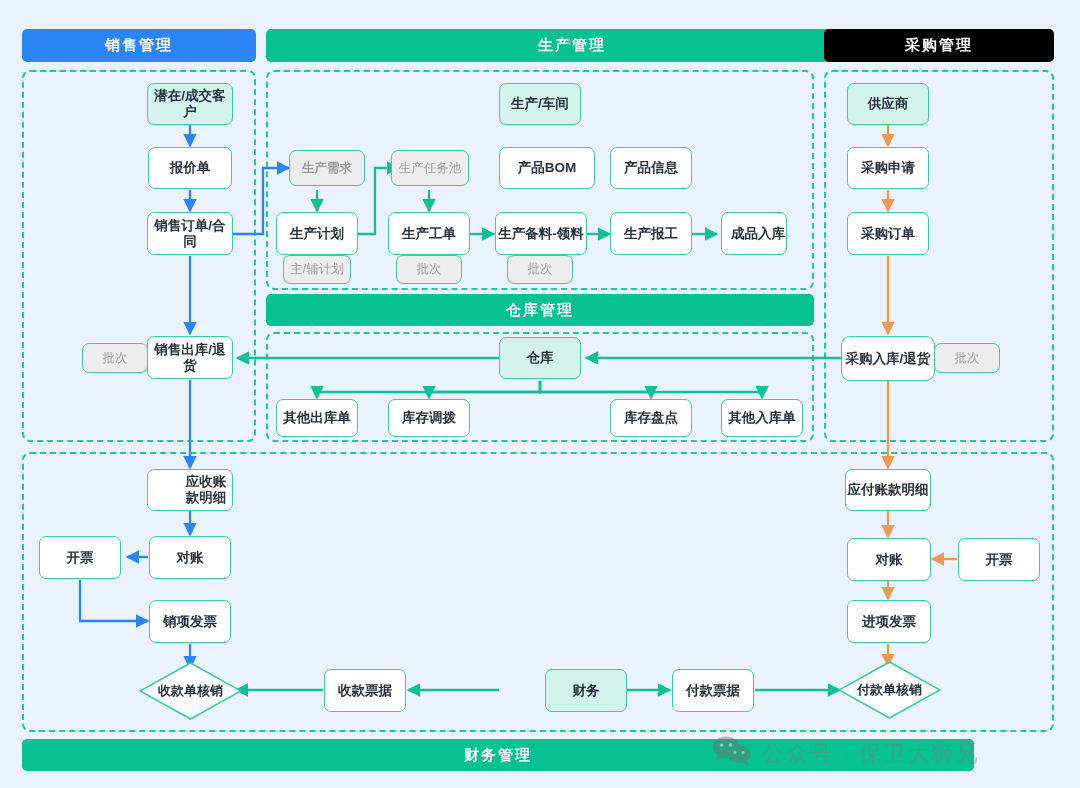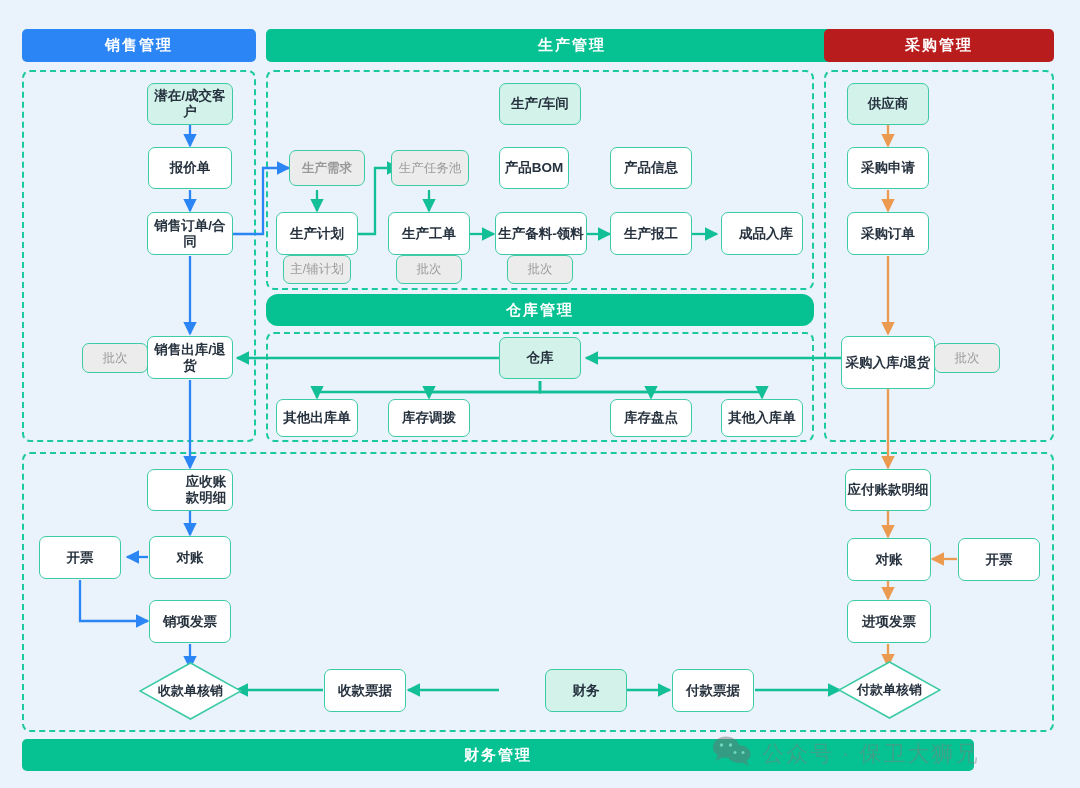--- a/index.html
+++ b/index.html
@@ -25,7 +25,7 @@
   }
   .bar.sales{background:#2b85f5;}
   .bar.green{background:#06c192;}
-  .bar.purch{background:#b91c1c;}
+  .bar.purch{background:#000000;}
 
   
   .group{

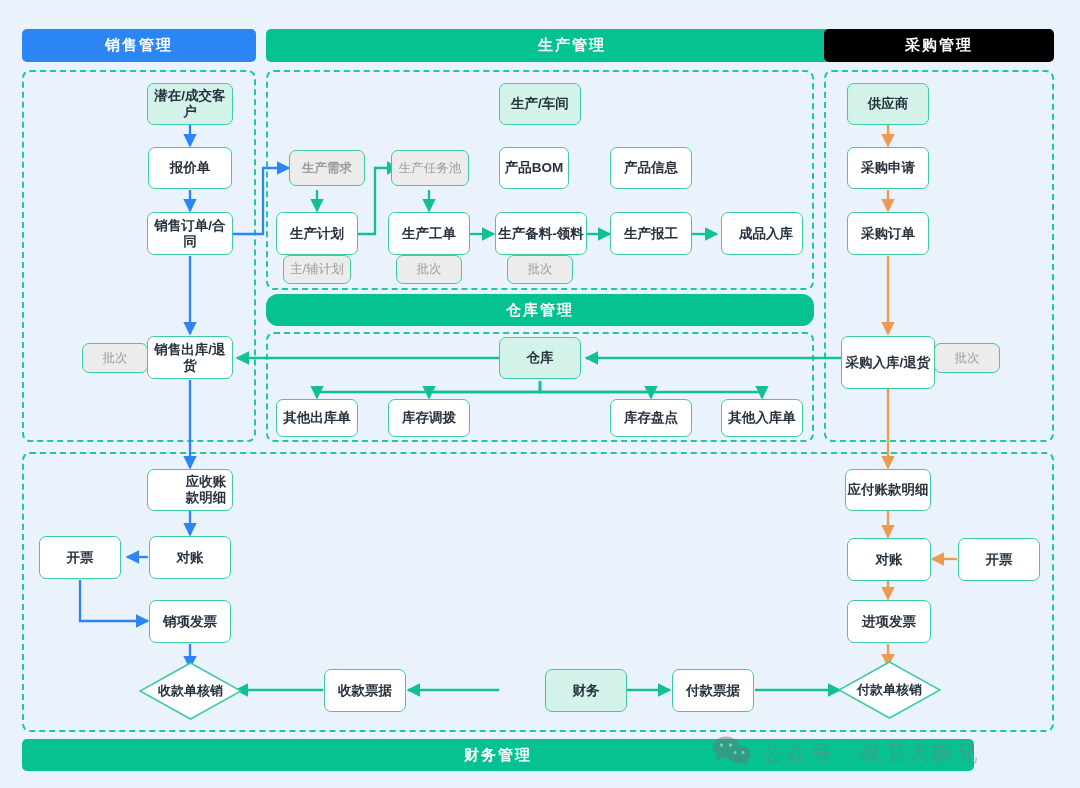--- a/index.html
+++ b/index.html
@@ -173,7 +173,7 @@
 
   <div class="node muted" style="left:289px;top:150px;width:76px;height:36px;font-weight:bold;">生产需求</div>
   <div class="node muted" style="left:391px;top:150px;width:78px;height:36px;">生产任务池</div>
-  <div class="node" style="left:499px;top:147px;width:70px;height:42px;">产品BOM</div>
+  <div class="node" style="left:499px;top:147px;width:96px;height:42px;">产品BOM</div>
   <div class="node" style="left:610px;top:147px;width:82px;height:42px;">产品信息</div>
 
   <div class="node" style="left:276px;top:212px;width:82px;height:43px;">生产计划</div>

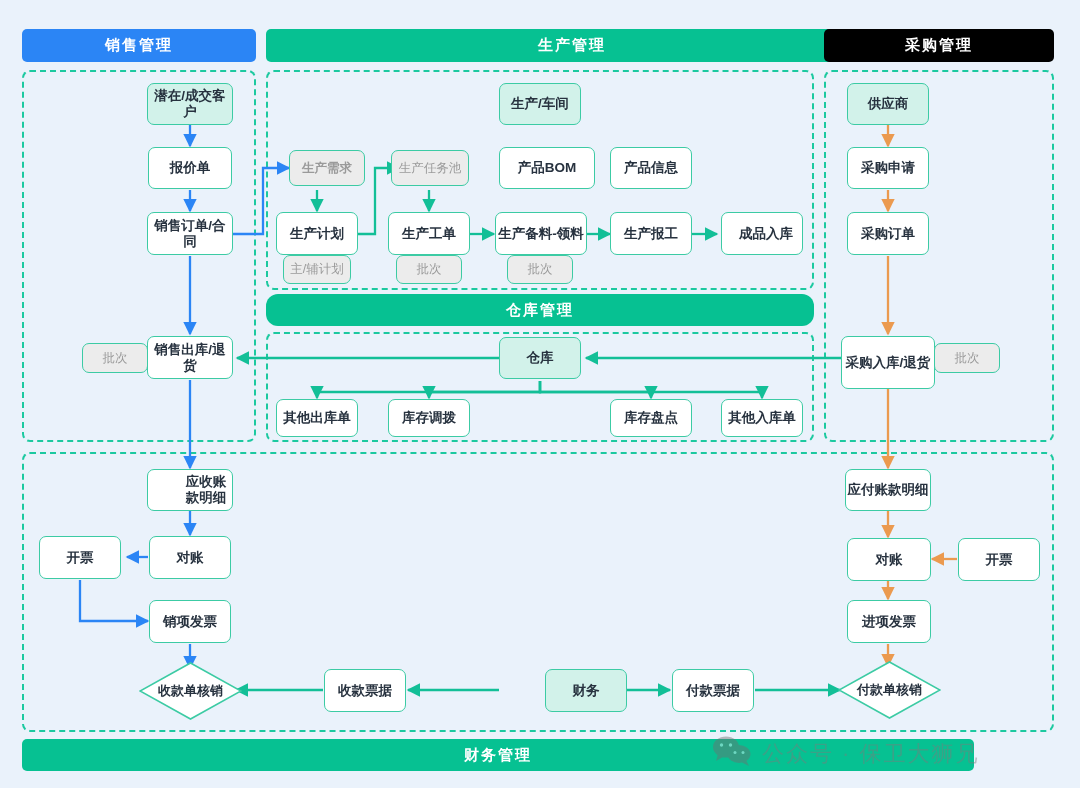--- a/index.html
+++ b/index.html
@@ -180,7 +180,7 @@
   <div class="node" style="left:388px;top:212px;width:82px;height:43px;">生产工单</div>
   <div class="node" style="left:495px;top:212px;width:92px;height:43px;">生产备料-领料</div>
   <div class="node" style="left:610px;top:212px;width:82px;height:43px;">生产报工</div>
-  <div class="node" style="left:721px;top:212px;width:82px;height:43px;padding-left:8px;">成品入库</div>
+  <div class="node" style="left:721px;top:212px;width:66px;height:43px;padding-left:8px;">成品入库</div>
 
   <div class="node muted" style="left:283px;top:255px;width:68px;height:29px;">主/辅计划</div>
   <div class="node muted" style="left:396px;top:255px;width:66px;height:29px;">批次</div>

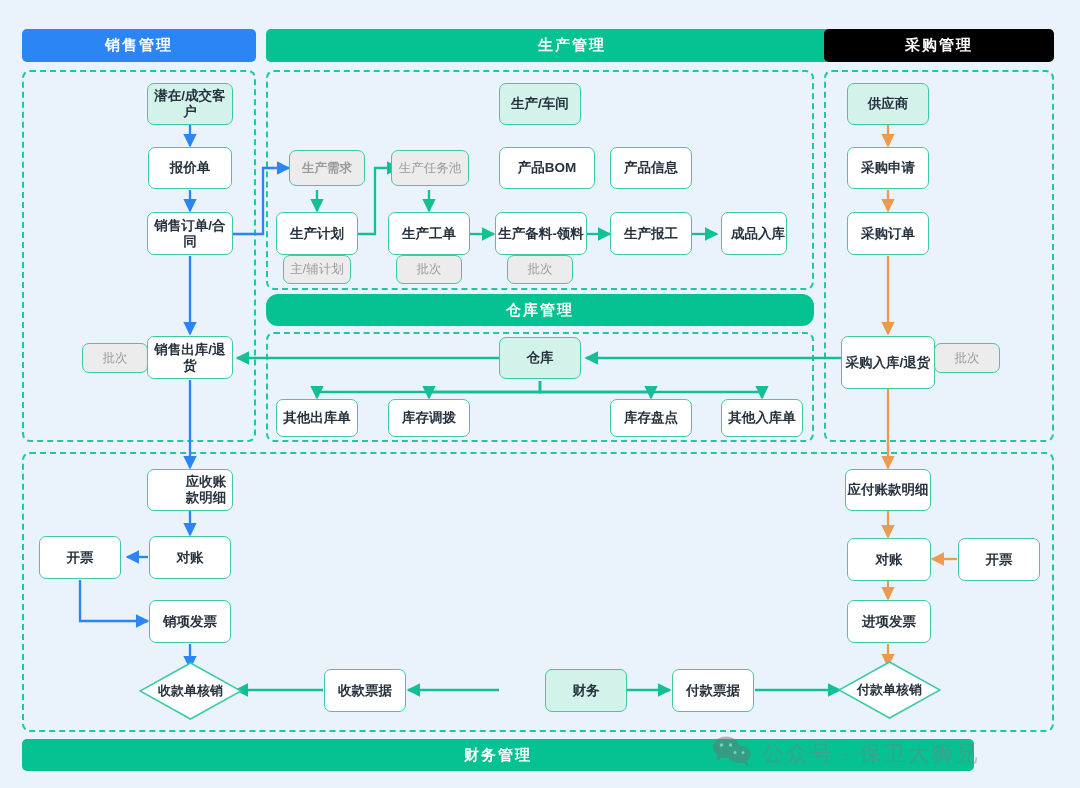--- a/index.html
+++ b/index.html
@@ -154,7 +154,7 @@
   <div class="bar sales" style="left:22px;top:29px;width:234px;height:33px;">销售管理</div>
   <div class="bar green" style="left:266px;top:29px;width:612px;height:33px;">生产管理</div>
   <div class="bar purch" style="left:824px;top:29px;width:230px;height:33px;">采购管理</div>
-  <div class="bar green" style="left:266px;top:294px;width:548px;height:32px;border-radius:12px;">仓库管理</div>
+  <div class="bar green" style="left:266px;top:294px;width:548px;height:32px;">仓库管理</div>
   <div class="bar green" style="left:22px;top:739px;width:952px;height:32px;">财务管理</div>
 
   <div class="group" style="left:22px;top:70px;width:234px;height:372px;"></div>

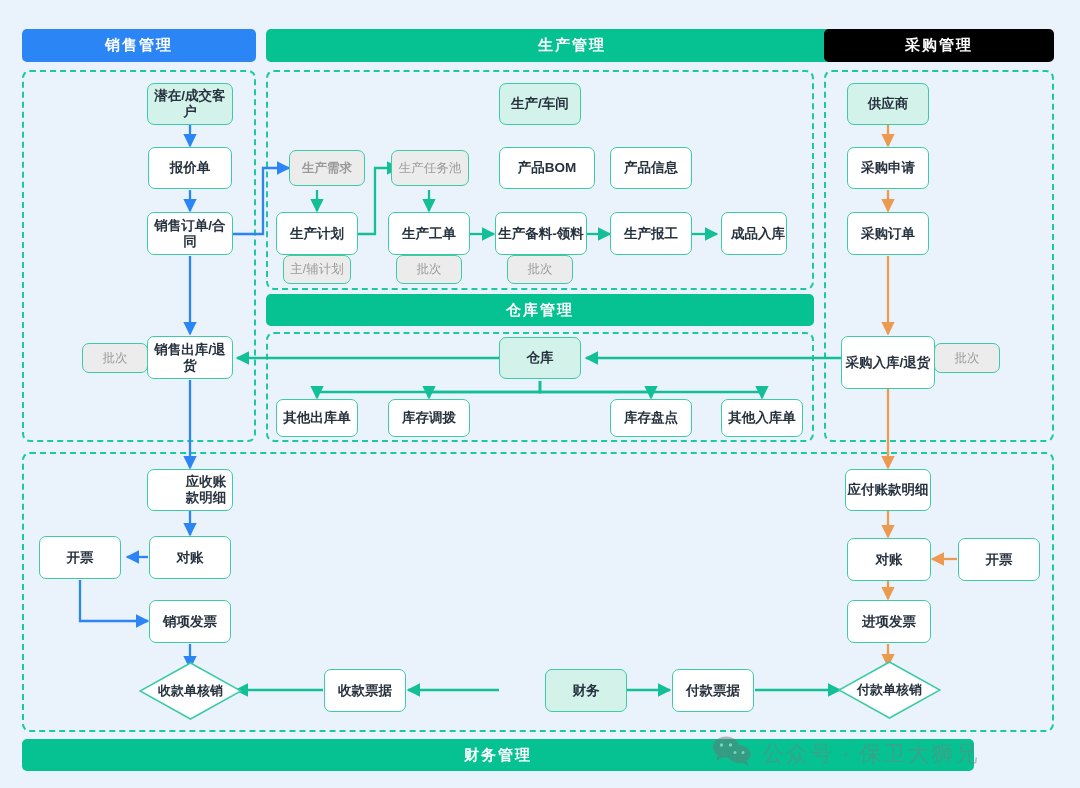--- a/index.html
+++ b/index.html
@@ -189,7 +189,7 @@
   <div class="node tint" style="left:847px;top:83px;width:82px;height:42px;">供应商</div>
   <div class="node" style="left:847px;top:147px;width:82px;height:42px;">采购申请</div>
   <div class="node" style="left:847px;top:212px;width:82px;height:43px;">采购订单</div>
-  <div class="node" style="left:841px;top:336px;width:94px;height:53px;">采购入库/退货</div>
+  <div class="node" style="left:841px;top:336px;width:94px;height:45px;border-radius:9px;">采购入库/退货</div>
   <div class="node muted" style="left:934px;top:343px;width:66px;height:30px;">批次</div>
 
   <div class="node tint" style="left:499px;top:337px;width:82px;height:42px;">仓库</div>

